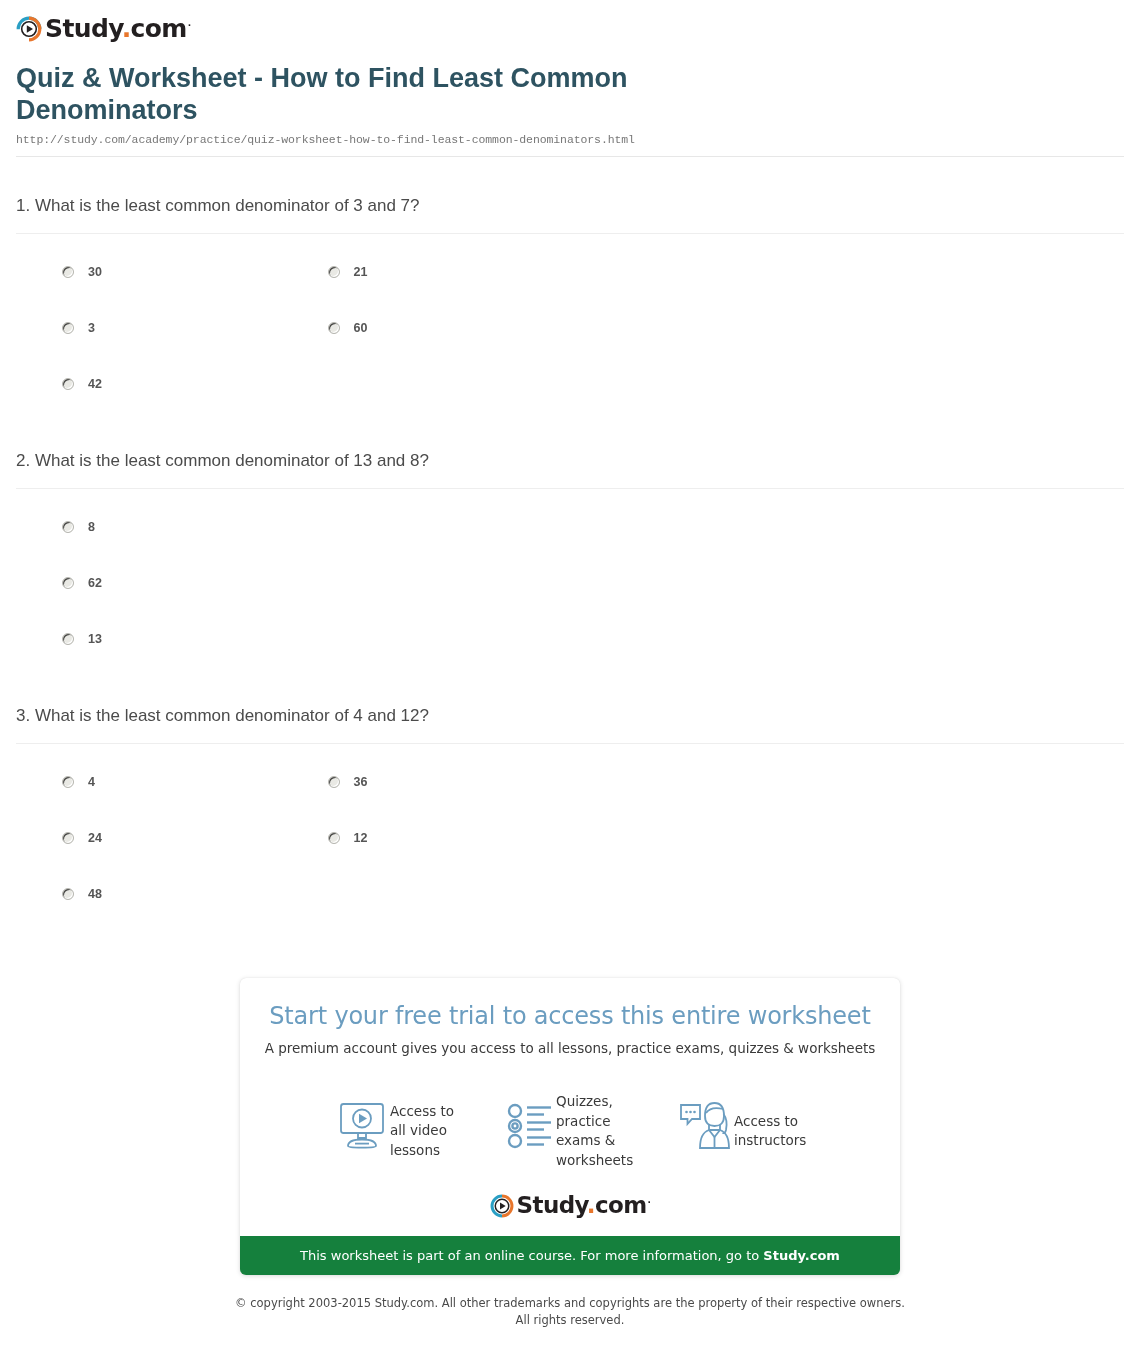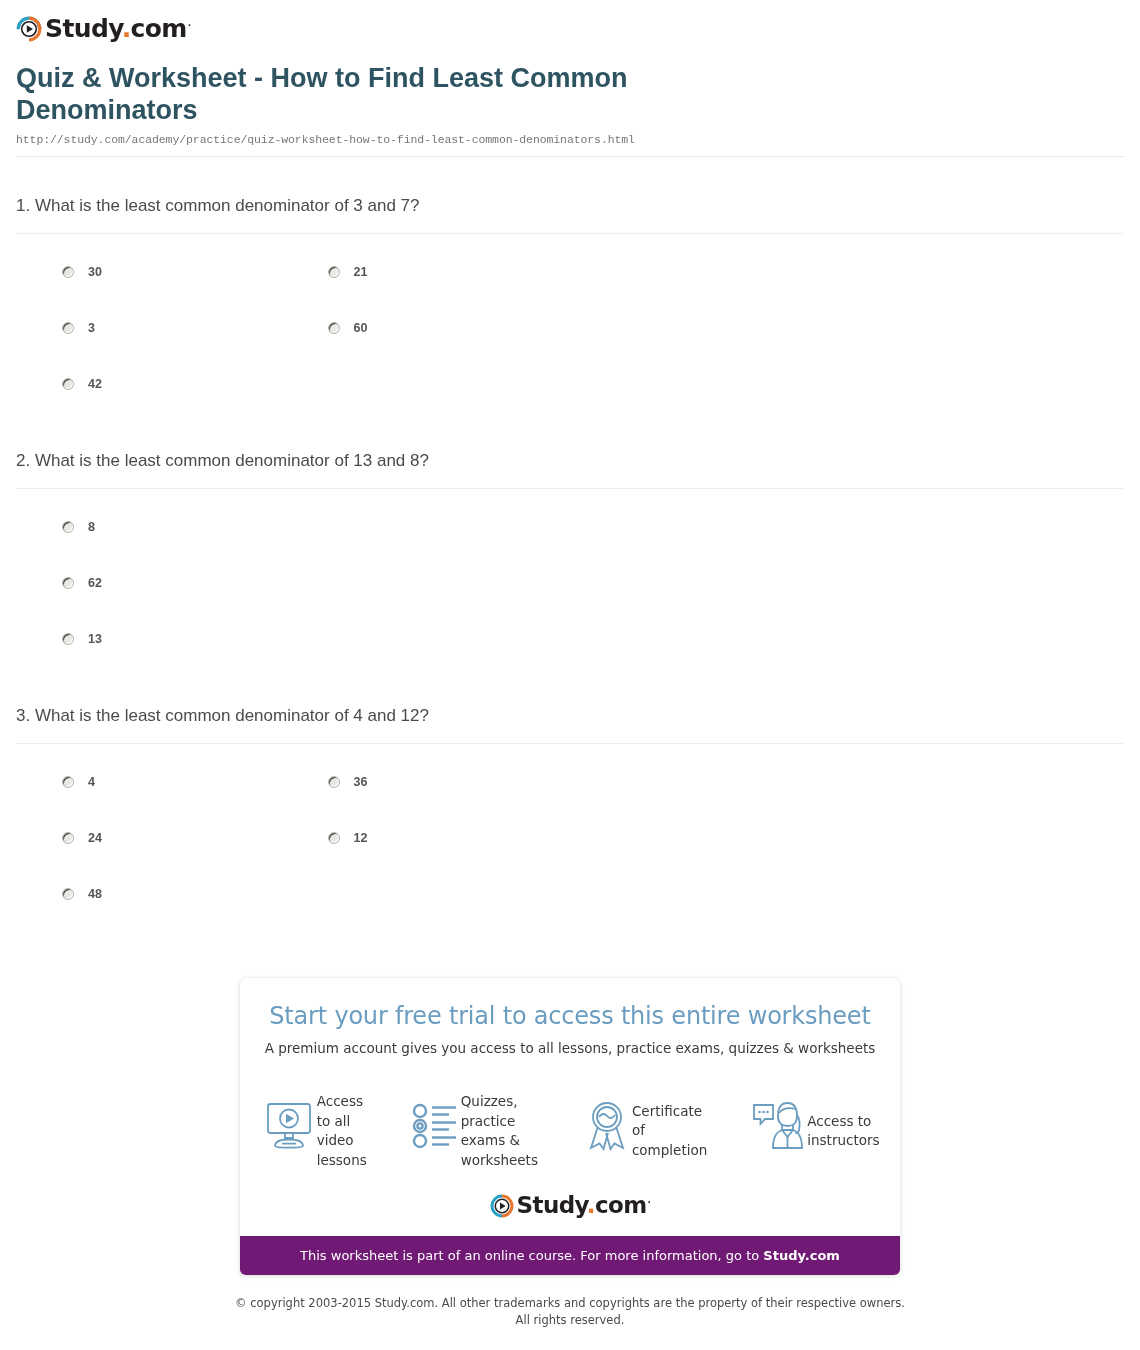--- a/index.html
+++ b/index.html
@@ -342,18 +342,6 @@
         <div class="feature-label">Quizzes, practice exams &amp; worksheets</div>
       </div>
 
-      <div class="feature">
-        <div class="feature-icon">
-          <svg width="50" height="52" viewBox="0 0 50 52" fill="none" stroke="#6b9dc0" stroke-width="1.8">
-            <circle cx="25" cy="17" r="14"></circle>
-            <circle cx="25" cy="17" r="10"></circle>
-            <path d="M17 17 Q21 11.5 25 16 Q29 20.5 33 15"></path>
-            <path d="M15.5 28 L9 48 L17.5 43.5 L21.5 49 L26 33"></path>
-            <path d="M34.5 28 L41 48 L32.5 43.5 L28.5 49 L24 33"></path>
-          </svg>
-        </div>
-        <div class="feature-label">Certificate of completion</div>
-      </div>
 
       <div class="feature">
         <div class="feature-icon">

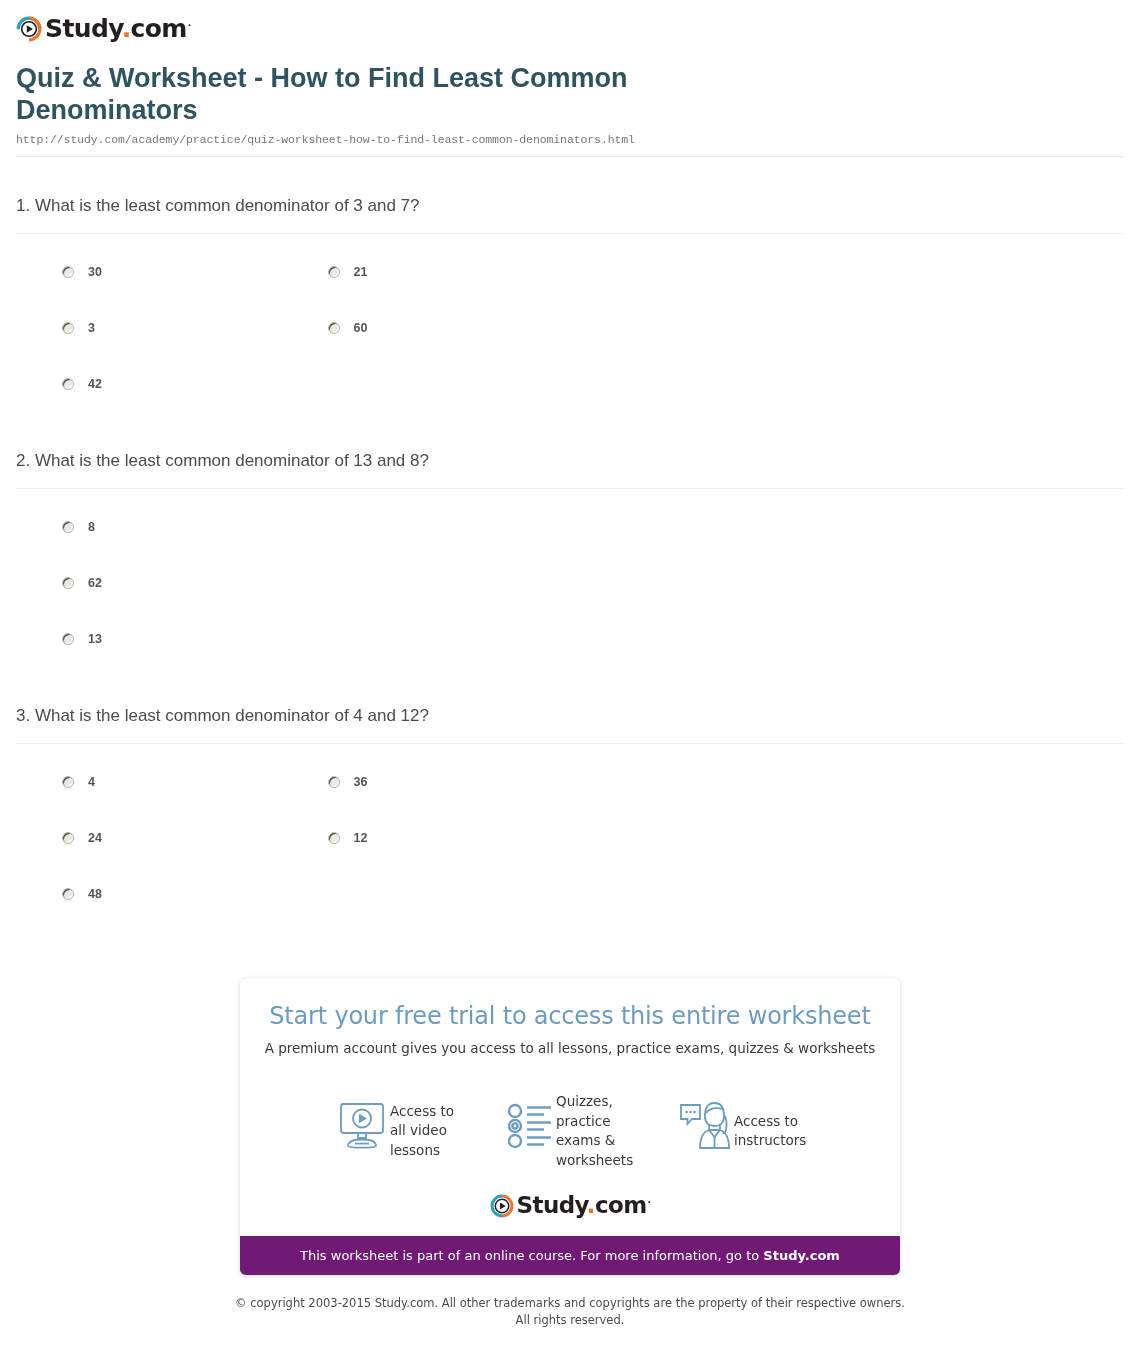--- a/index.html
+++ b/index.html
@@ -182,7 +182,7 @@
   }
   .promo-logo-row .logo-word { font-size: 23px; }
   .promo-bar {
-    background: #701a75;
+    background: #15803d;
     color: #ffffff;
     text-align: center;
     font-size: 13px;

